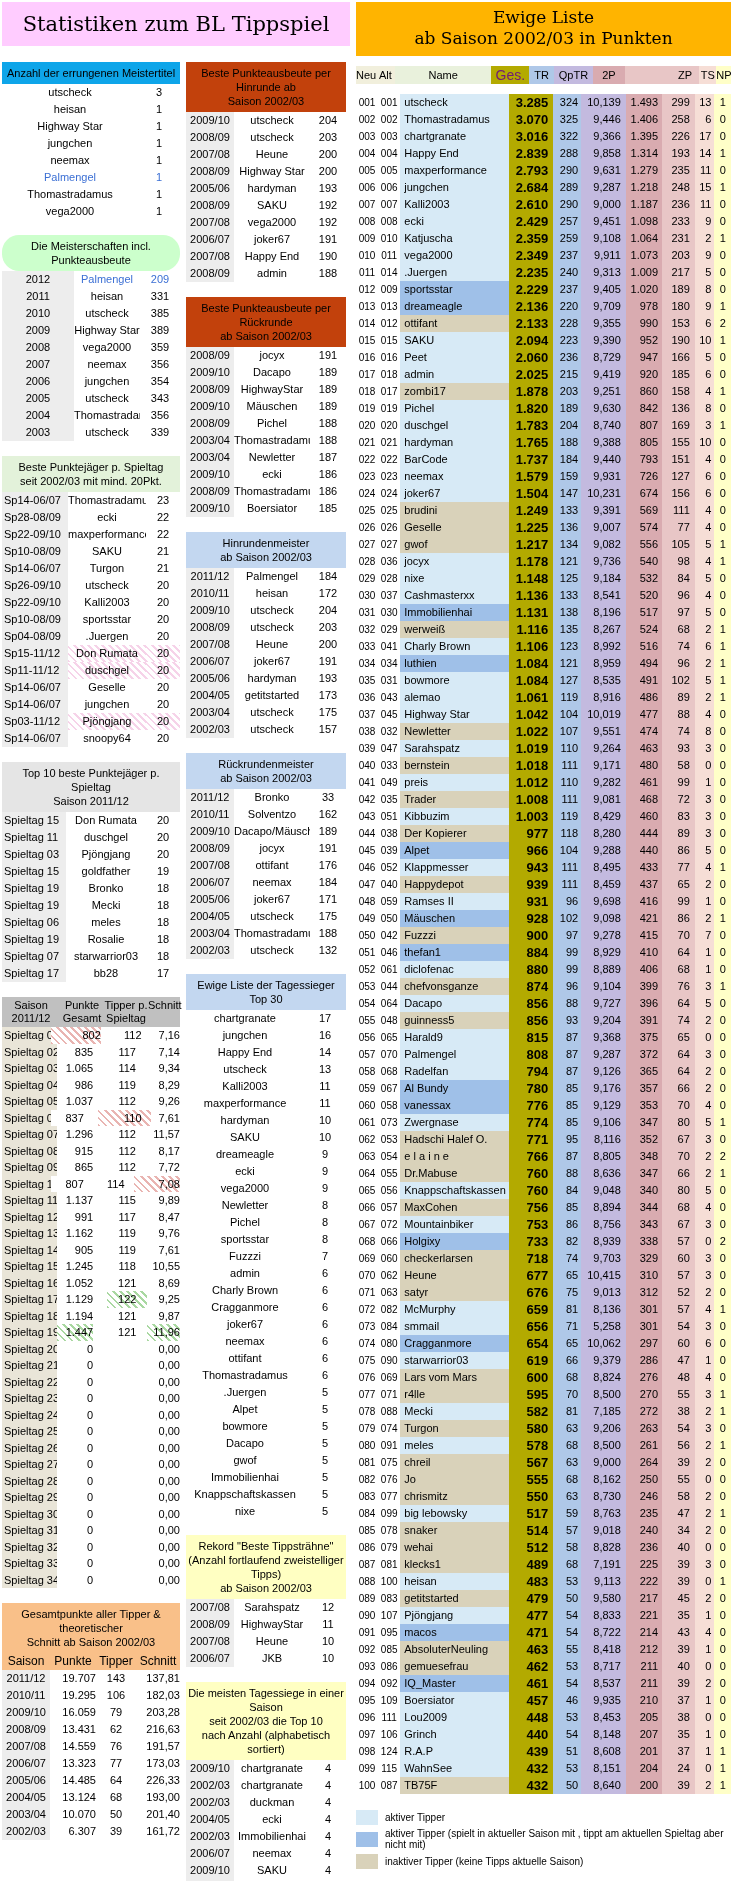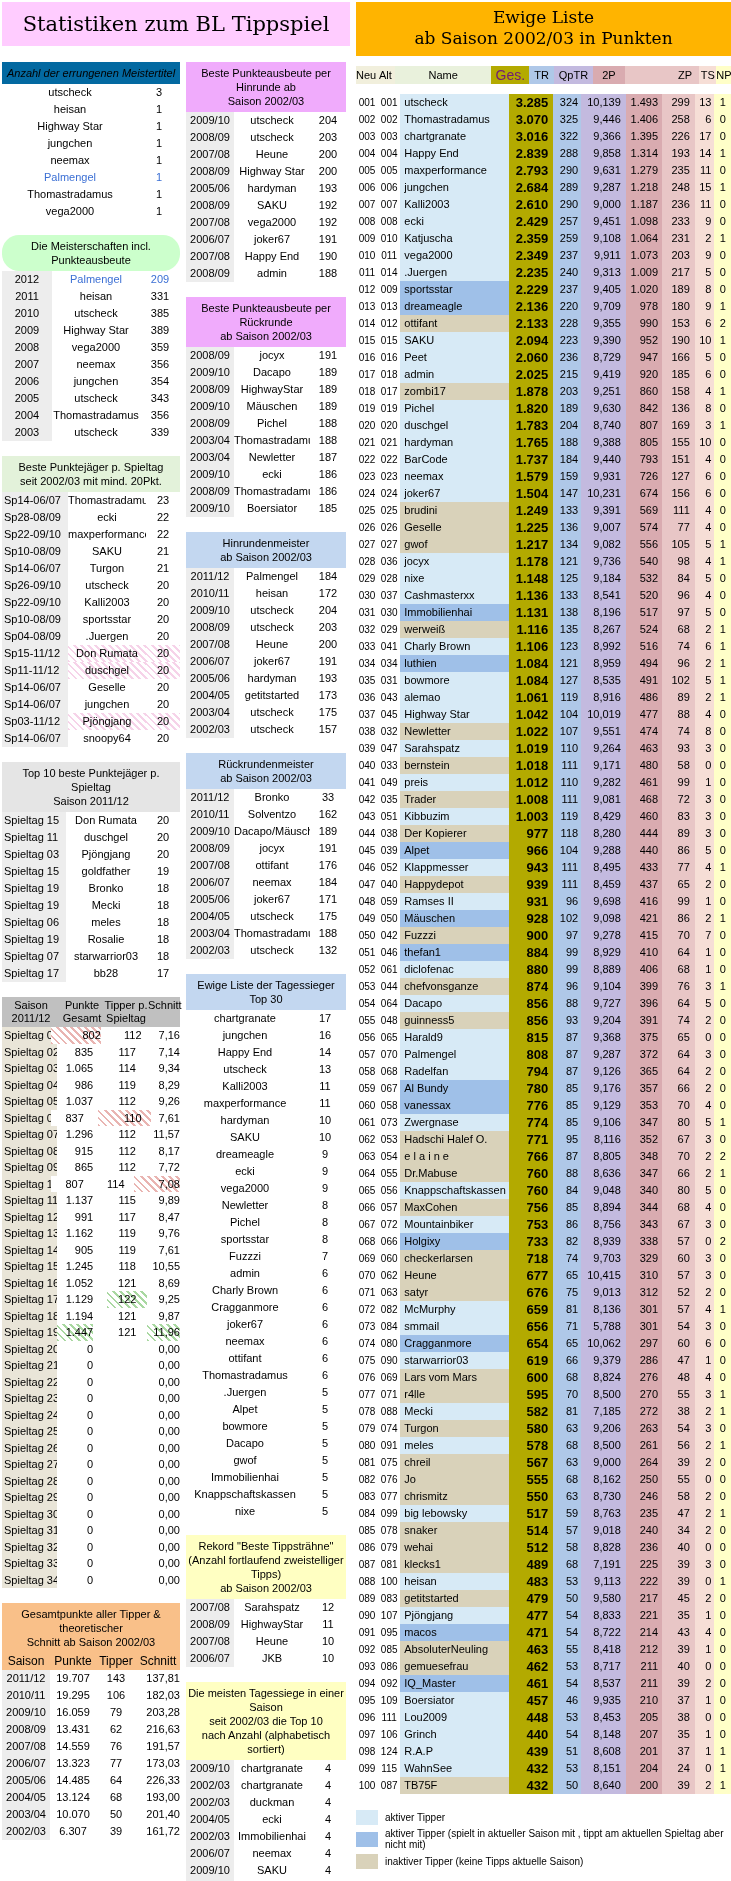--- a/index.html
+++ b/index.html
@@ -16,7 +16,7 @@
   .trow{display:flex;height:17px;line-height:17px;}
   .cell{overflow:hidden;white-space:nowrap;text-align:center;}
   
-  .t-l1 .thead{background:#0369a1;font-style:italic;}
+  .t-l1 .thead{background:#0ea5e9;}
   .t-l2 .thead{background:#CCFFCC;border-radius:17px;}
   .t-l3 .thead{background:#E3F2DA;}
   .t-l4 .thead{background:#e5e5e5;}

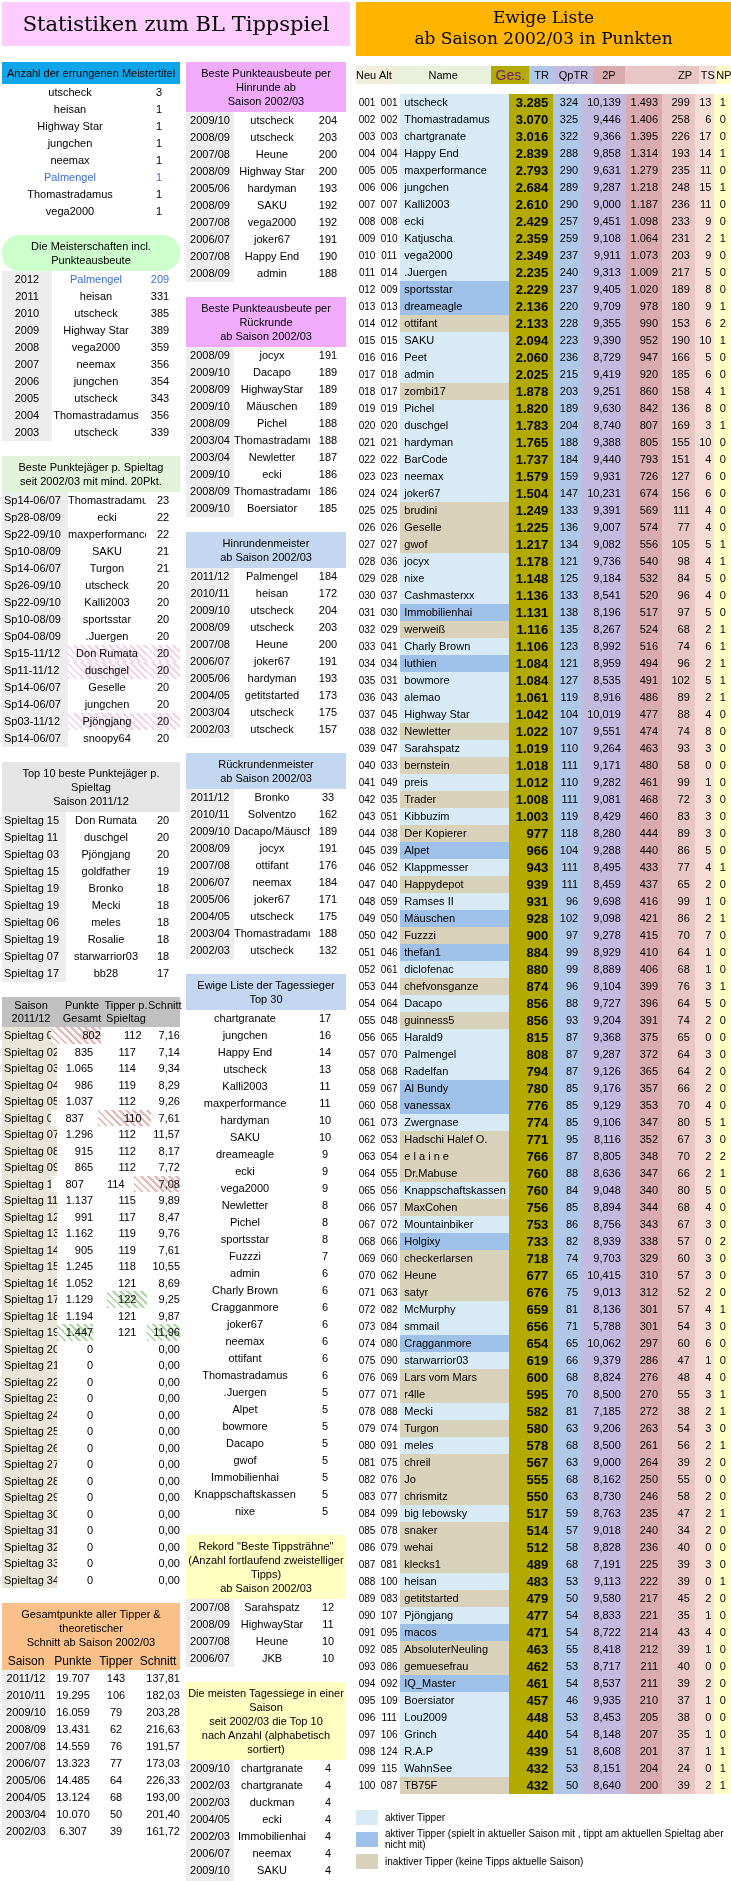--- a/index.html
+++ b/index.html
@@ -22,7 +22,7 @@
   .t-l4 .thead{background:#e5e5e5;}
   .t-l5 .thead{background:#C0C0C0;display:flex;padding:2px 0;}
   .t-l6 .thead{background:#F9C089;}
-  .t-b1 .thead,.t-b2 .thead{background:#f0abfc;}
+  .t-b1 .thead,.t-b2 .thead{background:#c2410c;}
   .t-b3 .thead,.t-b4 .thead,.t-b5 .thead{background:#C3D7F0;}
   .t-b6 .thead,.t-b7 .thead{background:#FFFFC2;}
   

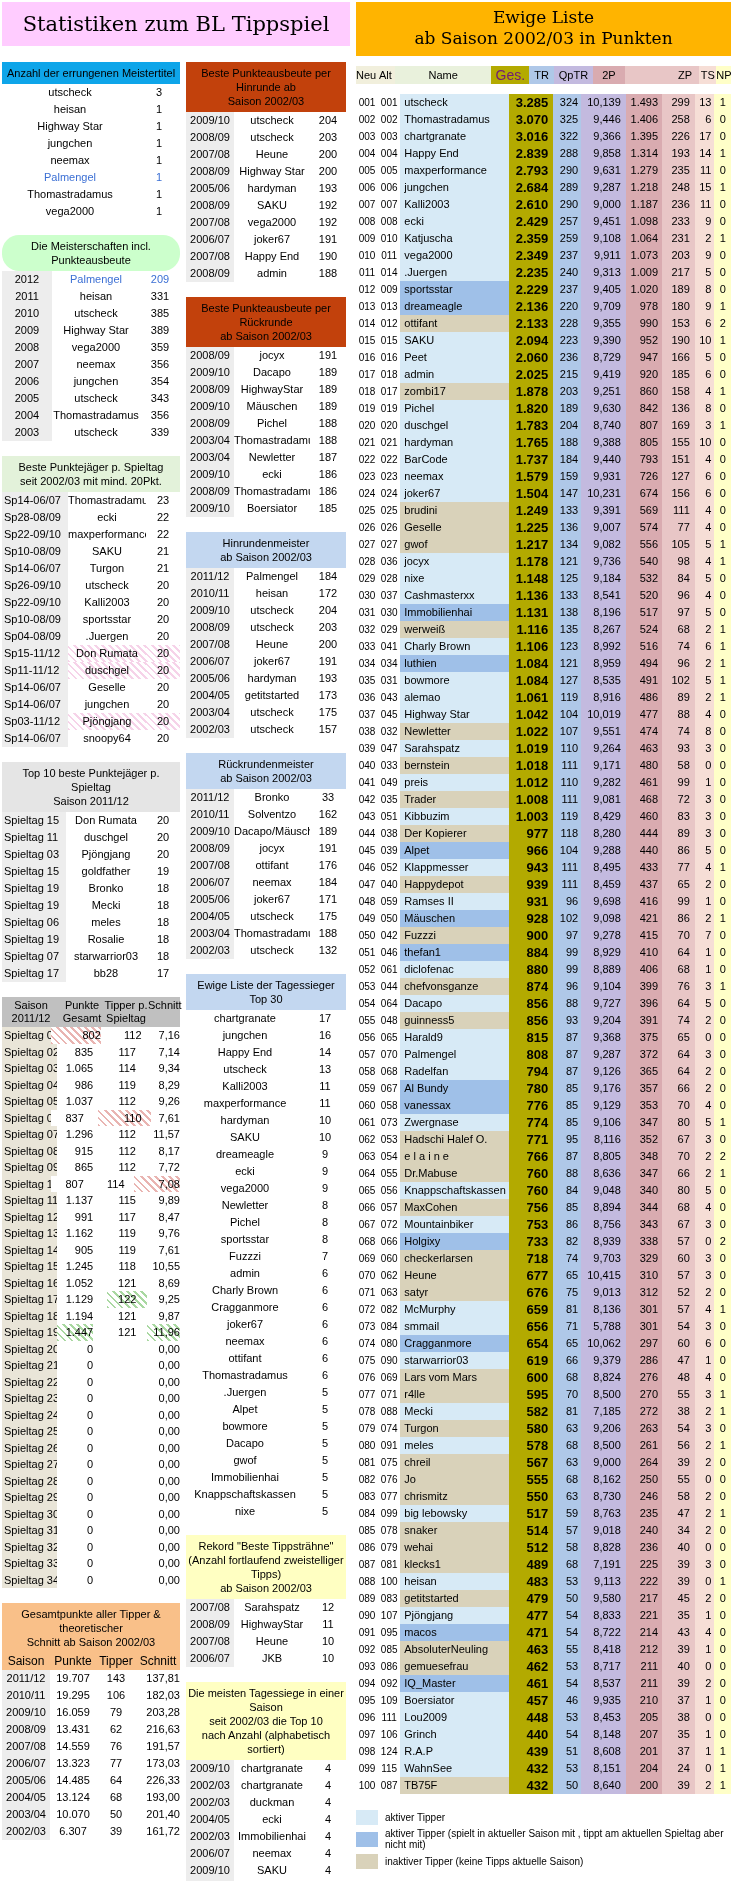--- a/index.html
+++ b/index.html
@@ -28,7 +28,7 @@
   
   .t-l1 .cell:nth-child(1){flex:1;}
   .t-l1 .cell:nth-child(2){width:42px;}
-  .t-l2 .cell:nth-child(1){width:50px;background:#EDEDED;}
+  .t-l2 .cell:nth-child(1){width:72px;background:#EDEDED;}
   .t-l2 .cell:nth-child(2){flex:1;}
   .t-l2 .cell:nth-child(3){width:40px;}
   .t-l3 .cell:nth-child(1){width:64px;background:#EDEDED;text-align:left;padding-left:2px;}

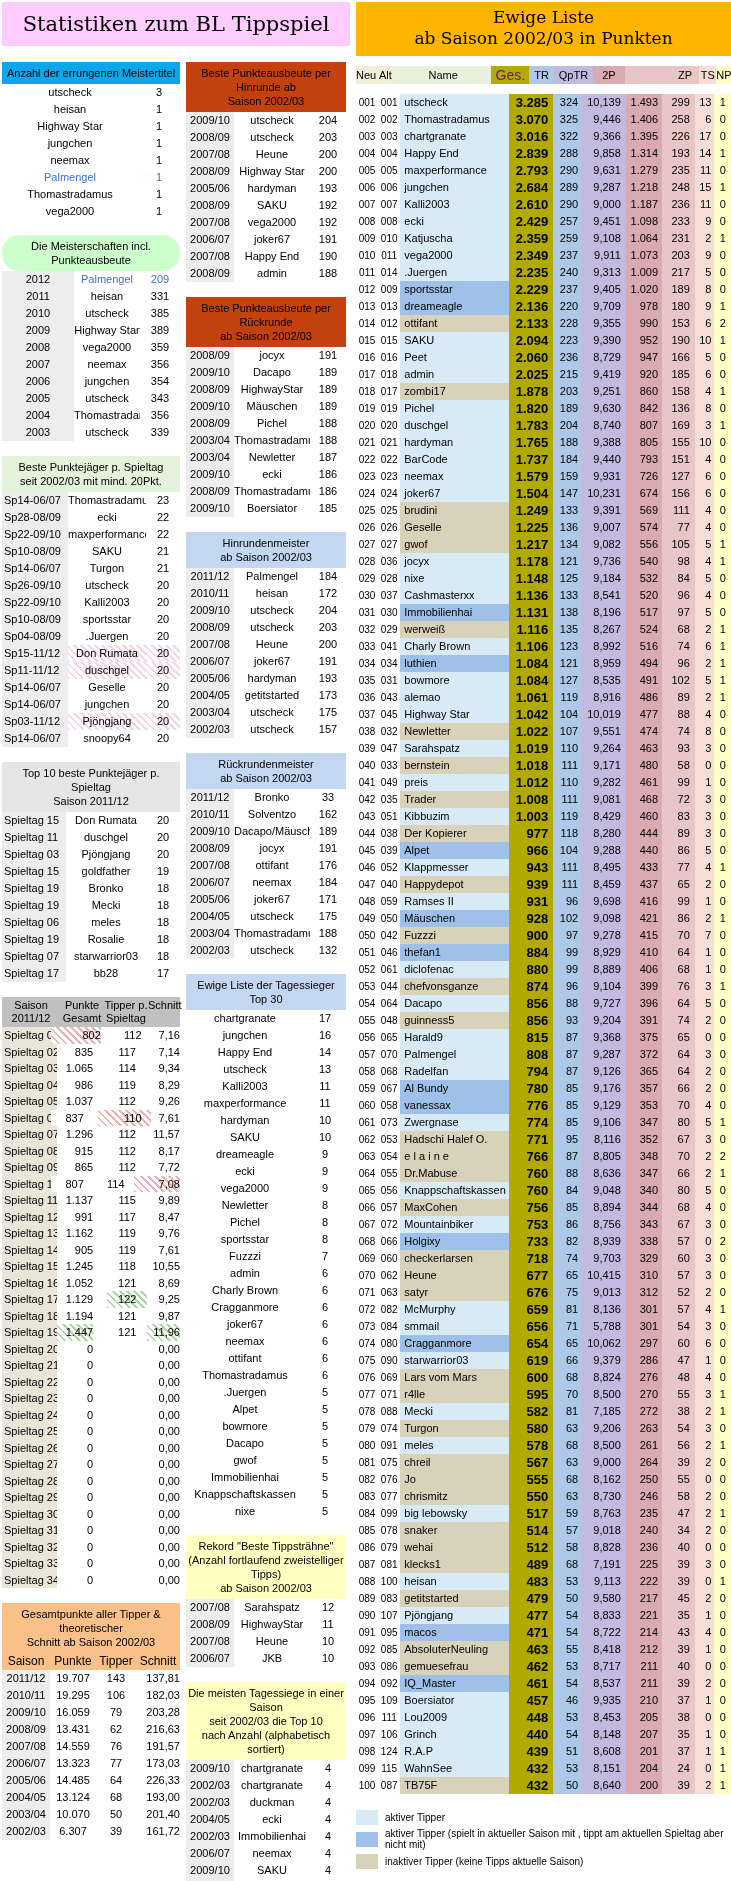--- a/index.html
+++ b/index.html
@@ -1952,7 +1952,7 @@
             <div class="cell">smmail</div>
             <div class="cell">656</div>
             <div class="cell">71</div>
-            <div class="cell">5,788</div>
+            <div class="cell">5,258</div>
             <div class="cell">301</div>
             <div class="cell">54</div>
             <div class="cell">3</div>

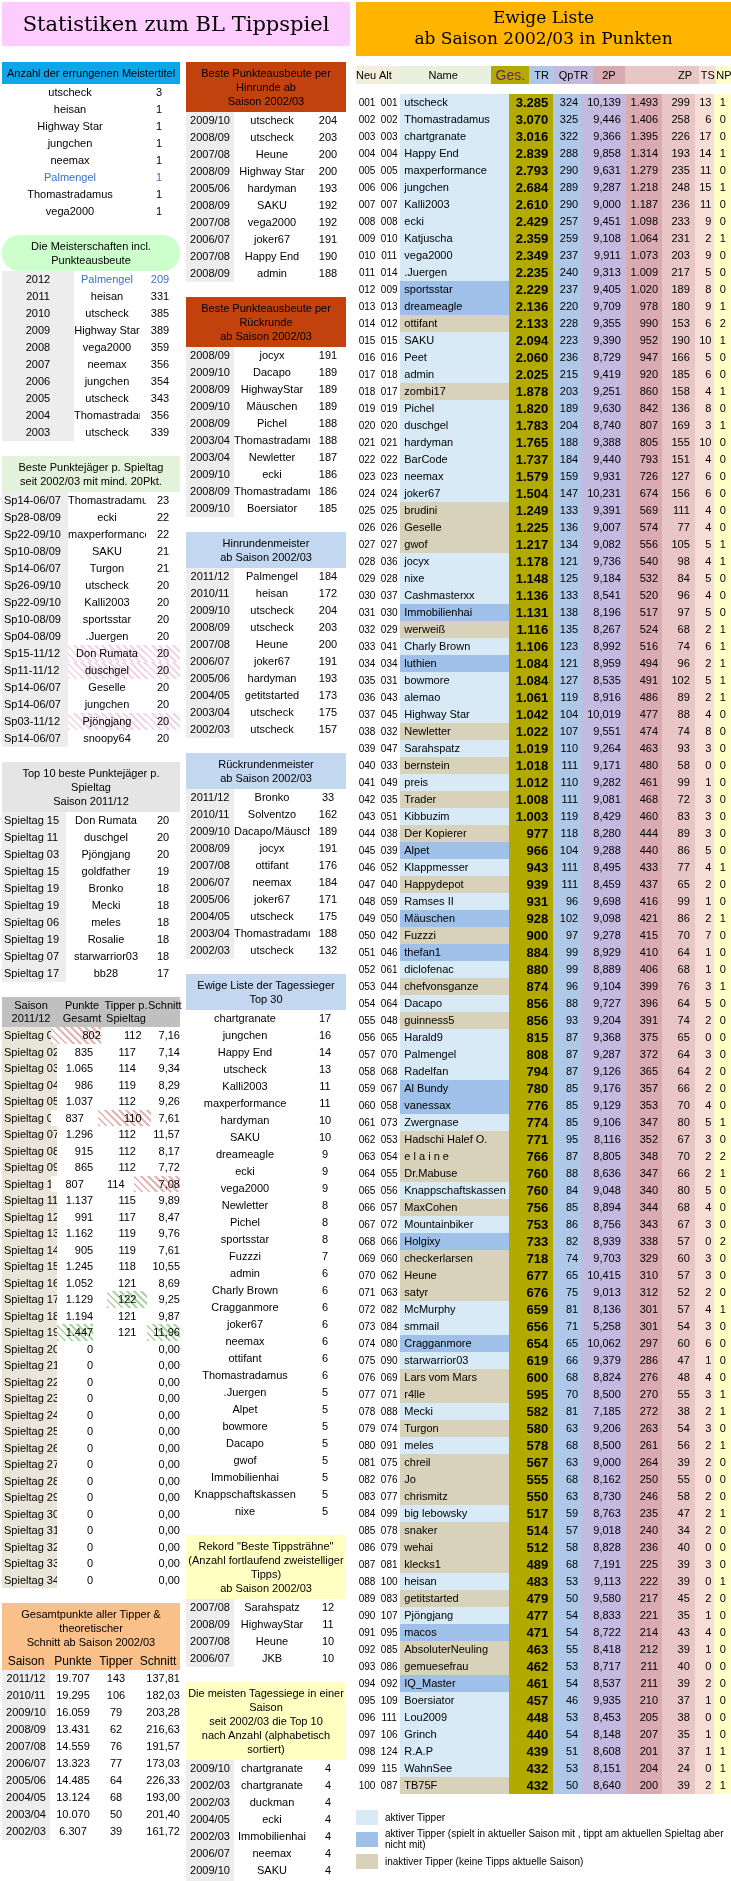--- a/index.html
+++ b/index.html
@@ -49,7 +49,7 @@
   .t-l5 .cell:nth-child(4){width:36px;text-align:right;}
   .t-l6 .hrow{background:#F9C089;font-size:12px;}
   .t-l6 .cell:nth-child(1){width:48px;}
-  .t-l6 .cell:nth-child(2){width:46px;text-align:center;}
+  .t-l6 .cell:nth-child(2){width:46px;text-align:right;}
   .t-l6 .cell:nth-child(3){width:40px;}
   .t-l6 .cell:nth-child(4){width:44px;text-align:right;}
   .t-l6 .hrow .cell{text-align:center;}

